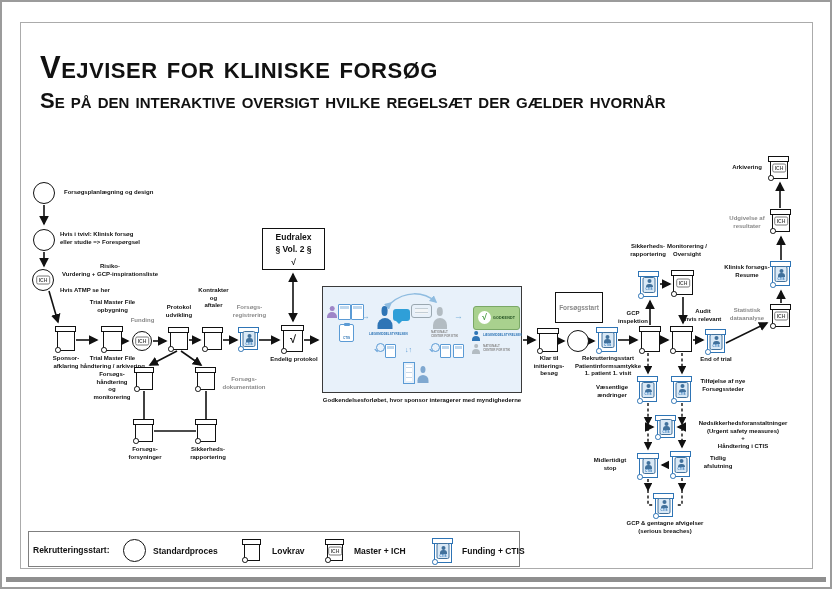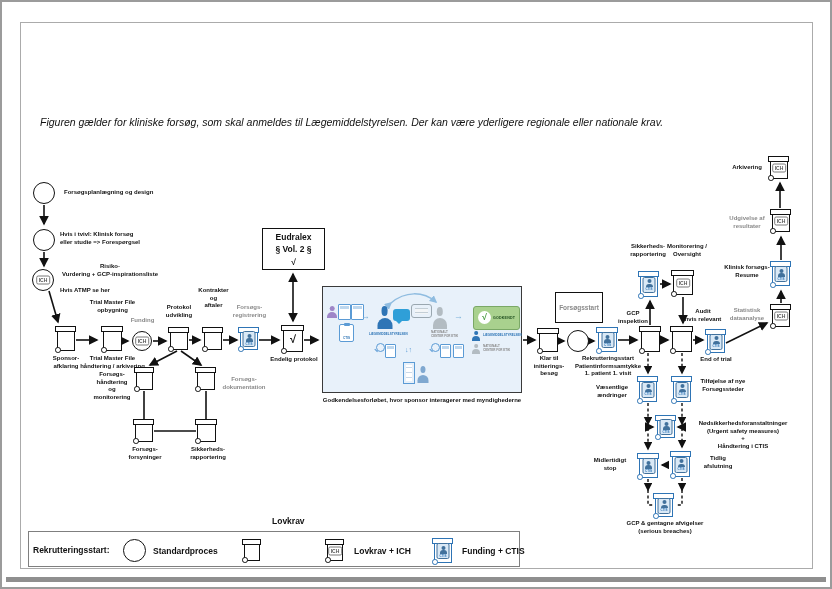--- a/index.html
+++ b/index.html
@@ -128,6 +128,7 @@
     </g>
   </svg>
 
+  <div class="title">Vejviser for kliniske forsøg</div>
   <div class="note">Figuren gælder for kliniske forsøg, som skal anmeldes til Lægemiddelstyrelsen. Der kan være yderligere regionale eller nationale krav.</div>
 
   <div class="circ" style="left:33px;top:182px;width:22px;height:22px"></div>

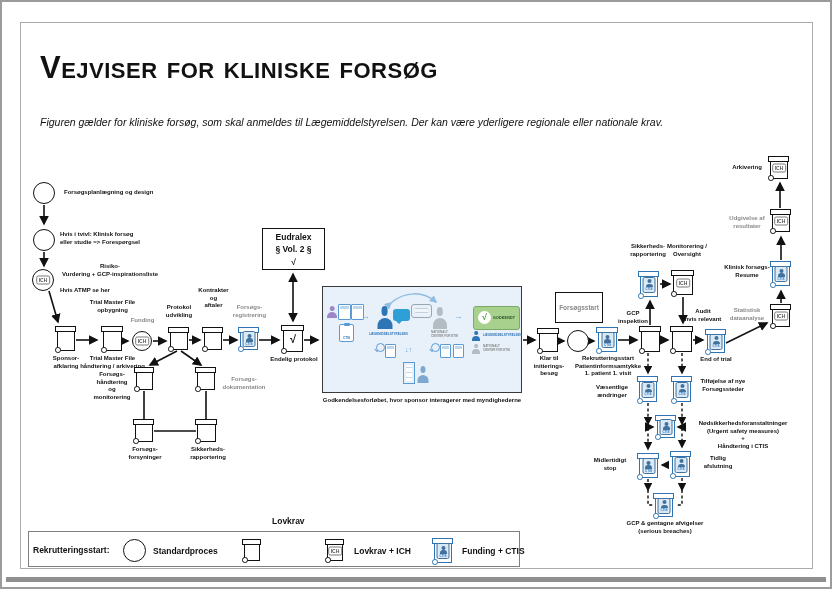--- a/index.html
+++ b/index.html
@@ -129,6 +129,7 @@
   </svg>
 
   <div class="title">Vejviser for kliniske forsøg</div>
+  <div class="subtitle">Se på den interaktive oversigt hvilke regelsæt der gælder hvornår</div>
   <div class="note">Figuren gælder for kliniske forsøg, som skal anmeldes til Lægemiddelstyrelsen. Der kan være yderligere regionale eller nationale krav.</div>
 
   <div class="circ" style="left:33px;top:182px;width:22px;height:22px"></div>

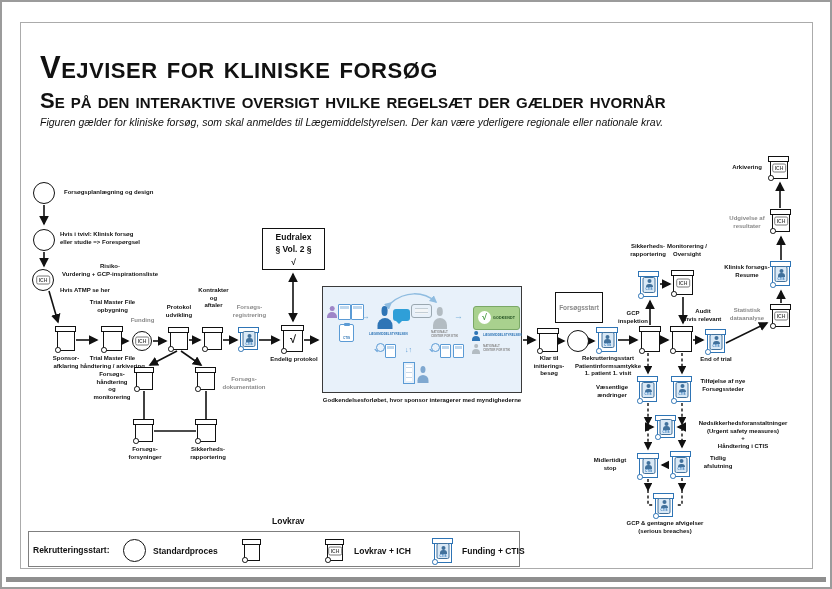--- a/index.html
+++ b/index.html
@@ -130,7 +130,6 @@
 
   <div class="title">Vejviser for kliniske forsøg</div>
   <div class="subtitle">Se på den interaktive oversigt hvilke regelsæt der gælder hvornår</div>
-  <div class="note">Figuren gælder for kliniske forsøg, som skal anmeldes til Lægemiddelstyrelsen. Der kan være yderligere regionale eller nationale krav.</div>
 
   <div class="circ" style="left:33px;top:182px;width:22px;height:22px"></div>
   <div class="lbl" style="left:64px;top:189px;width:130px">Forsøgsplanlægning og design</div>

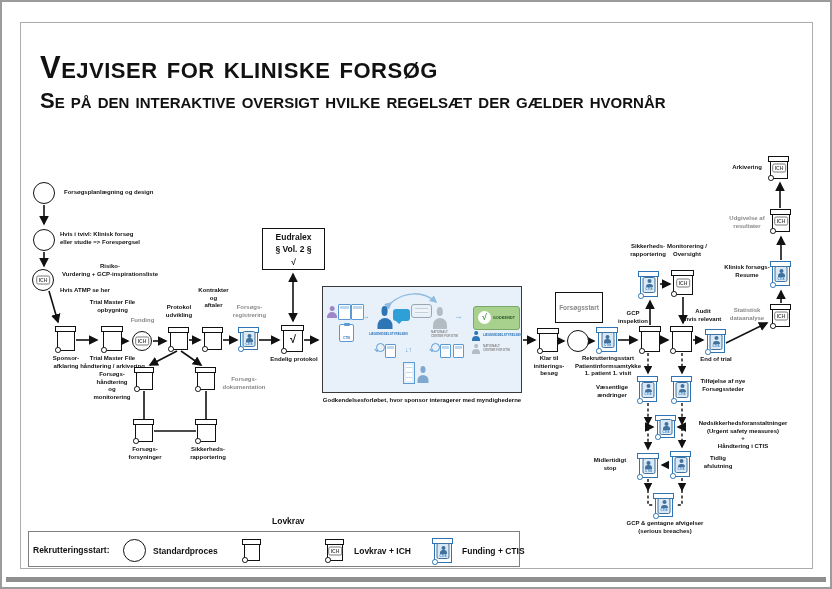--- a/index.html
+++ b/index.html
@@ -459,7 +459,7 @@
       <span class="roll"></span>
       <span class="curl"></span>
     </div>
-  <div class="leglbl" style="left:272px;top:516px">Lovkrav</div>
+  <div class="leglbl" style="left:272px;top:546px">Lovkrav</div>
   <div class="doc" style="left:327px;top:540px;width:16px;height:21px">
       <span class="roll"></span>
       <span class="curl"></span>

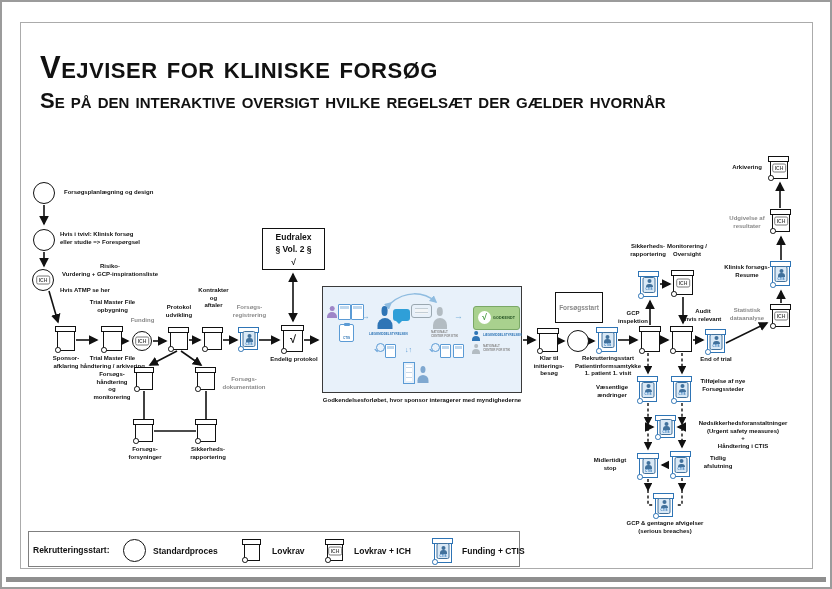--- a/index.html
+++ b/index.html
@@ -465,7 +465,7 @@
       <span class="curl"></span>
     <span class="ichbox">ICH</span>
     </div>
-  <div class="leglbl" style="left:354px;top:546px">Lovkrav + ICH</div>
+  <div class="leglbl" style="left:354px;top:546px">Master + ICH</div>
   <div class="doc ctis" style="left:434px;top:539px;width:18px;height:24px">
       <span class="roll"></span>
       <span class="curl"></span>

